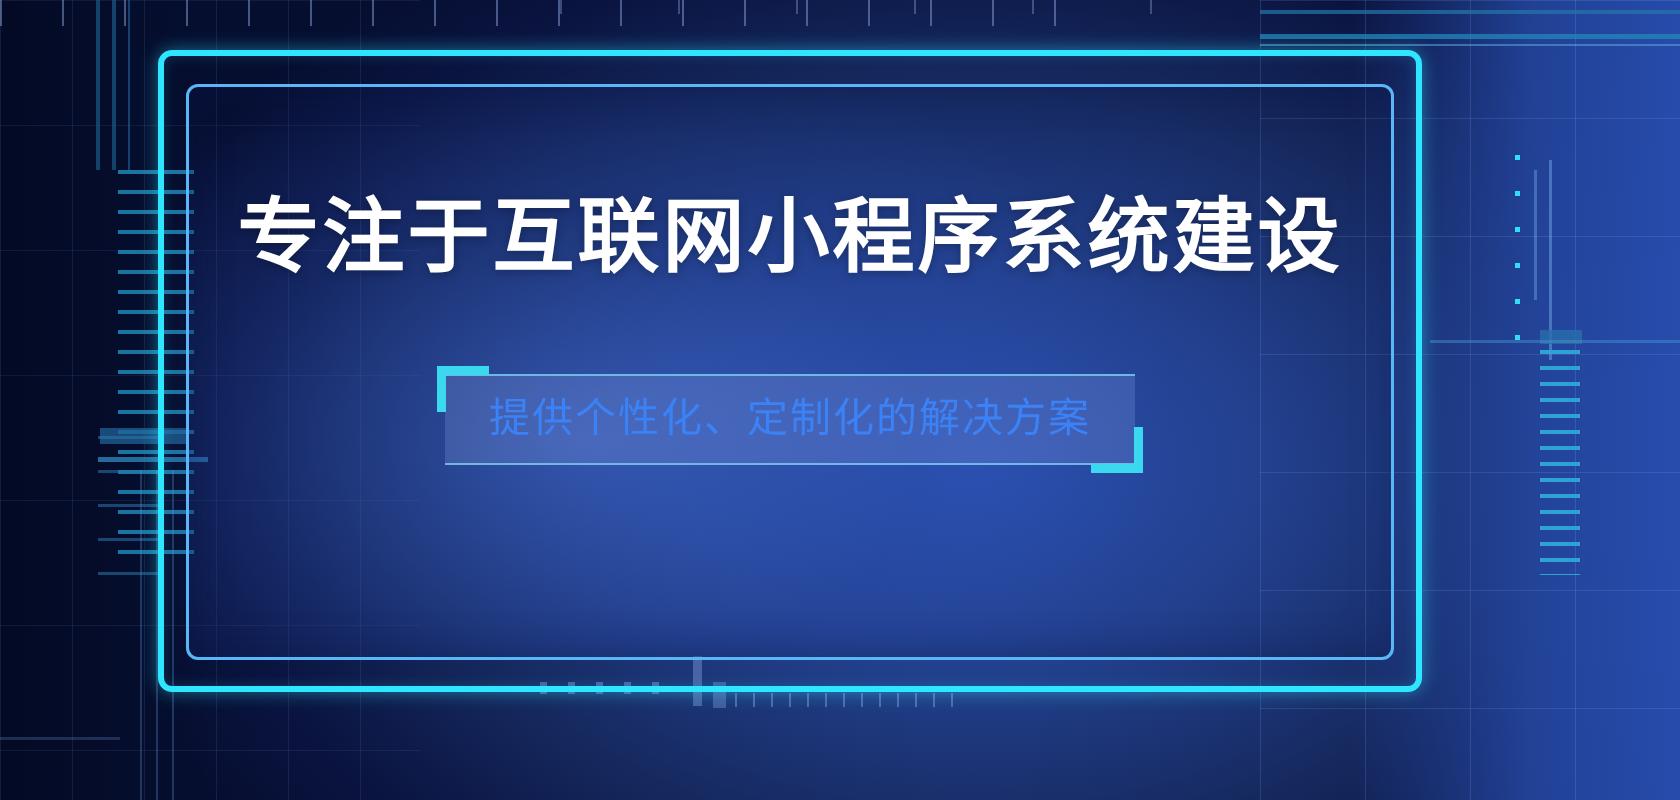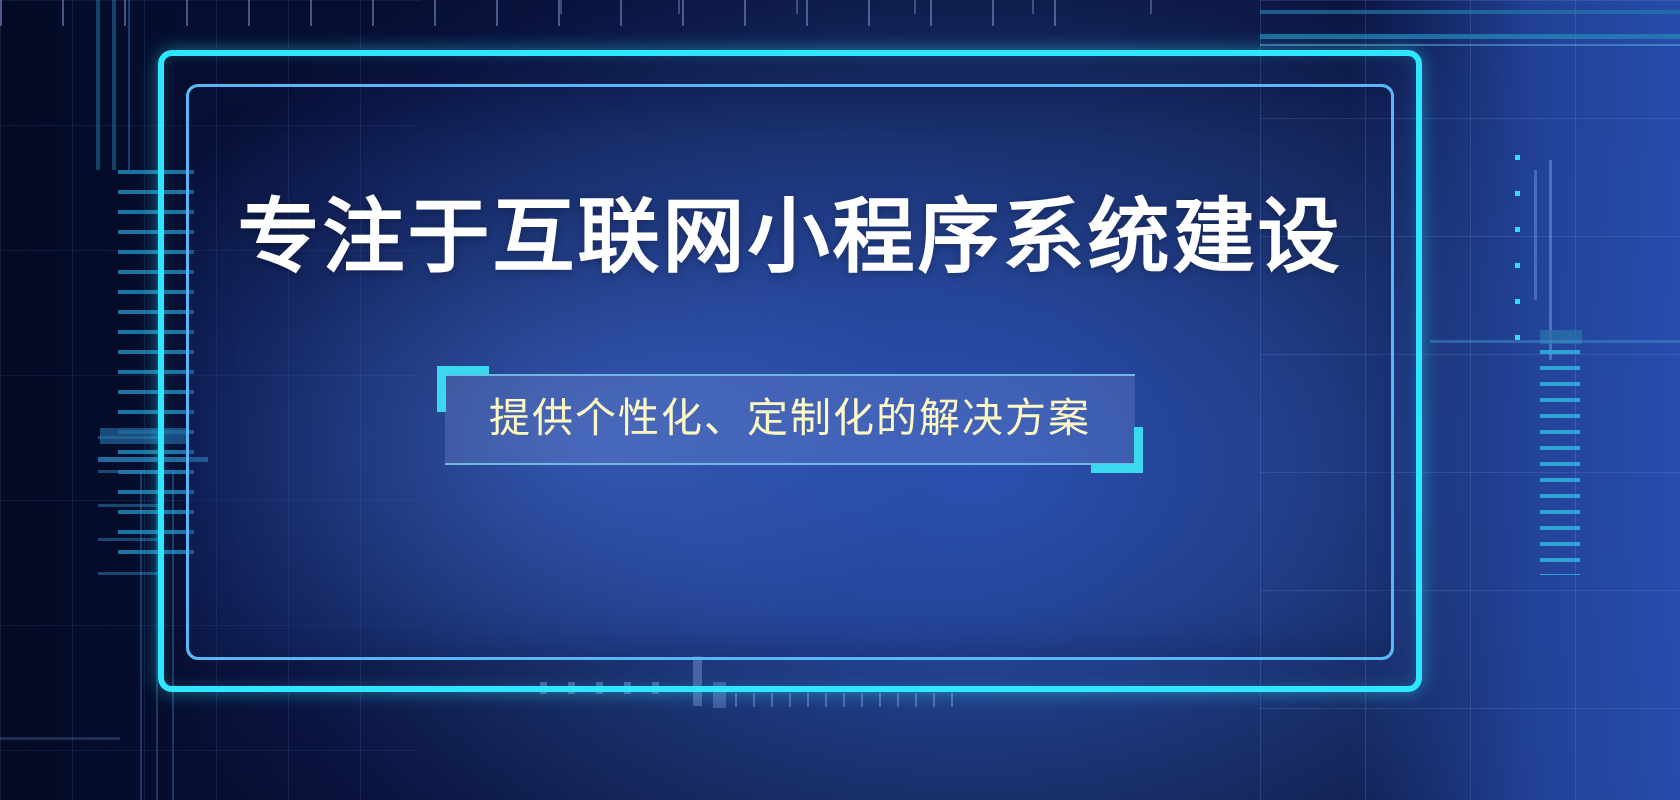--- a/index.html
+++ b/index.html
@@ -232,7 +232,7 @@
     padding: 22px 44px 24px 44px;
   }
   .subtitle {
-    color: #fef9c3;
+    color: #3b82f6;
     font-size: 41px;
     font-weight: 400;
     letter-spacing: 2px;

